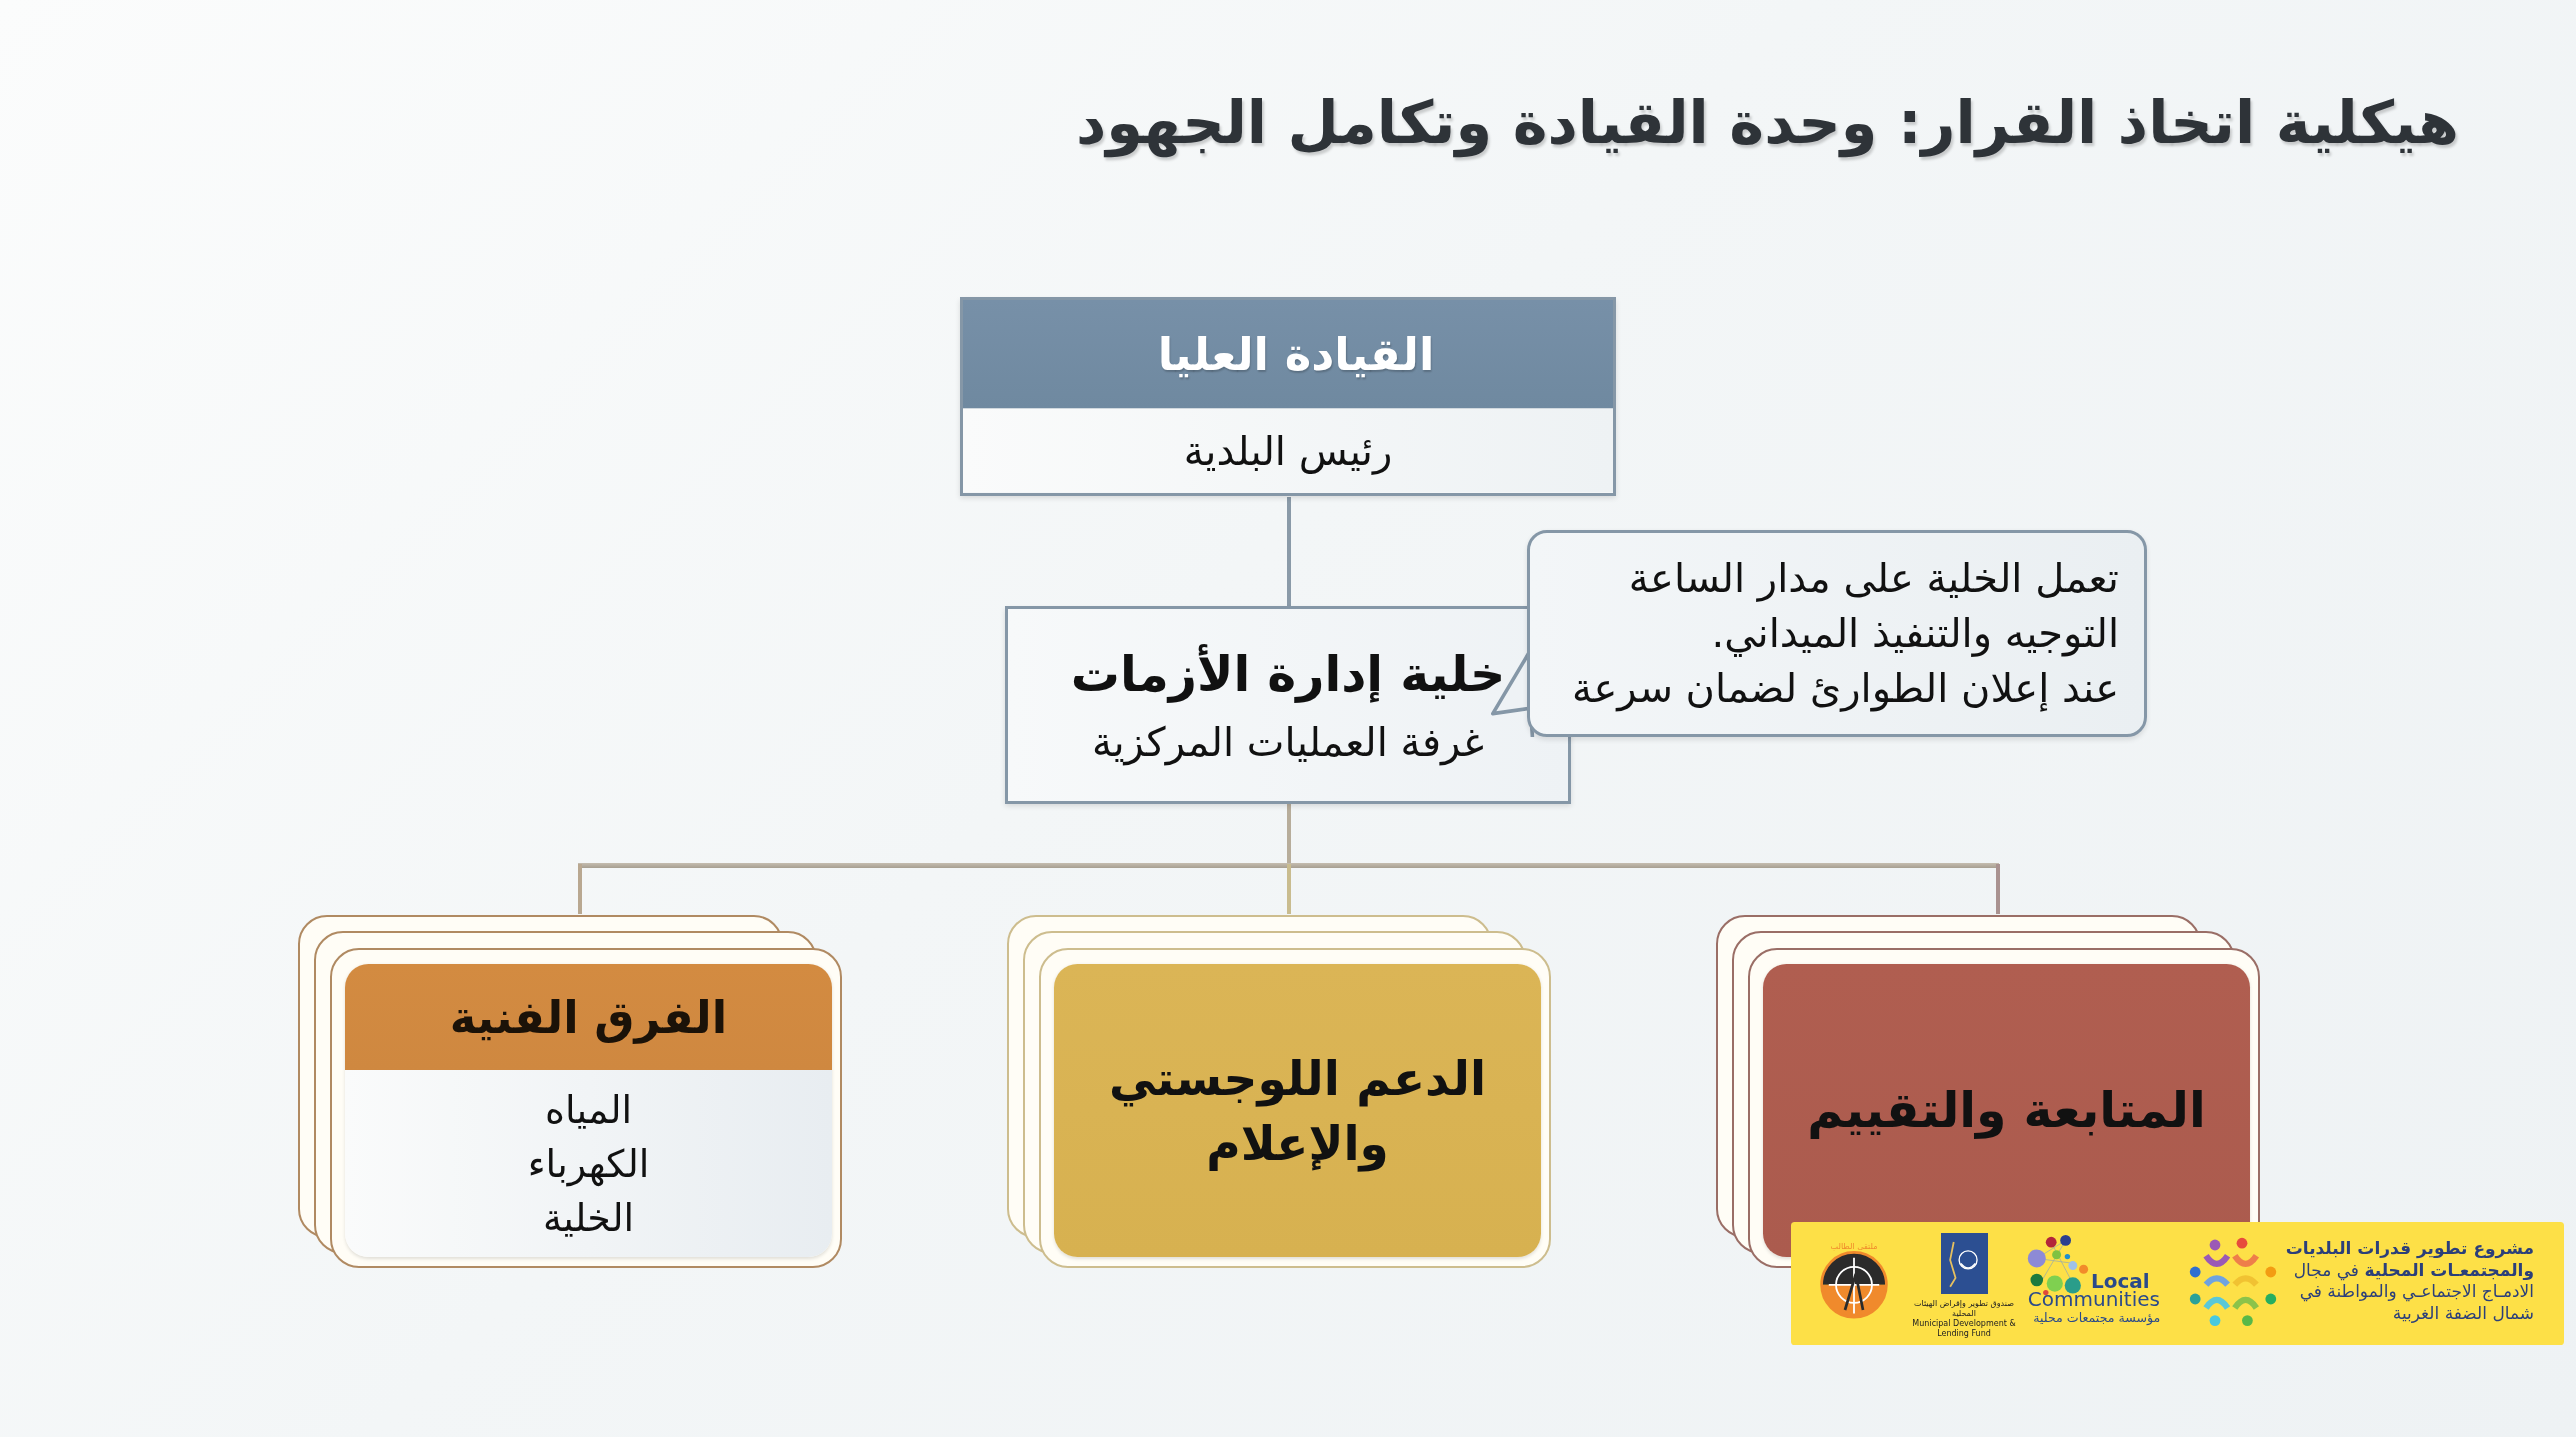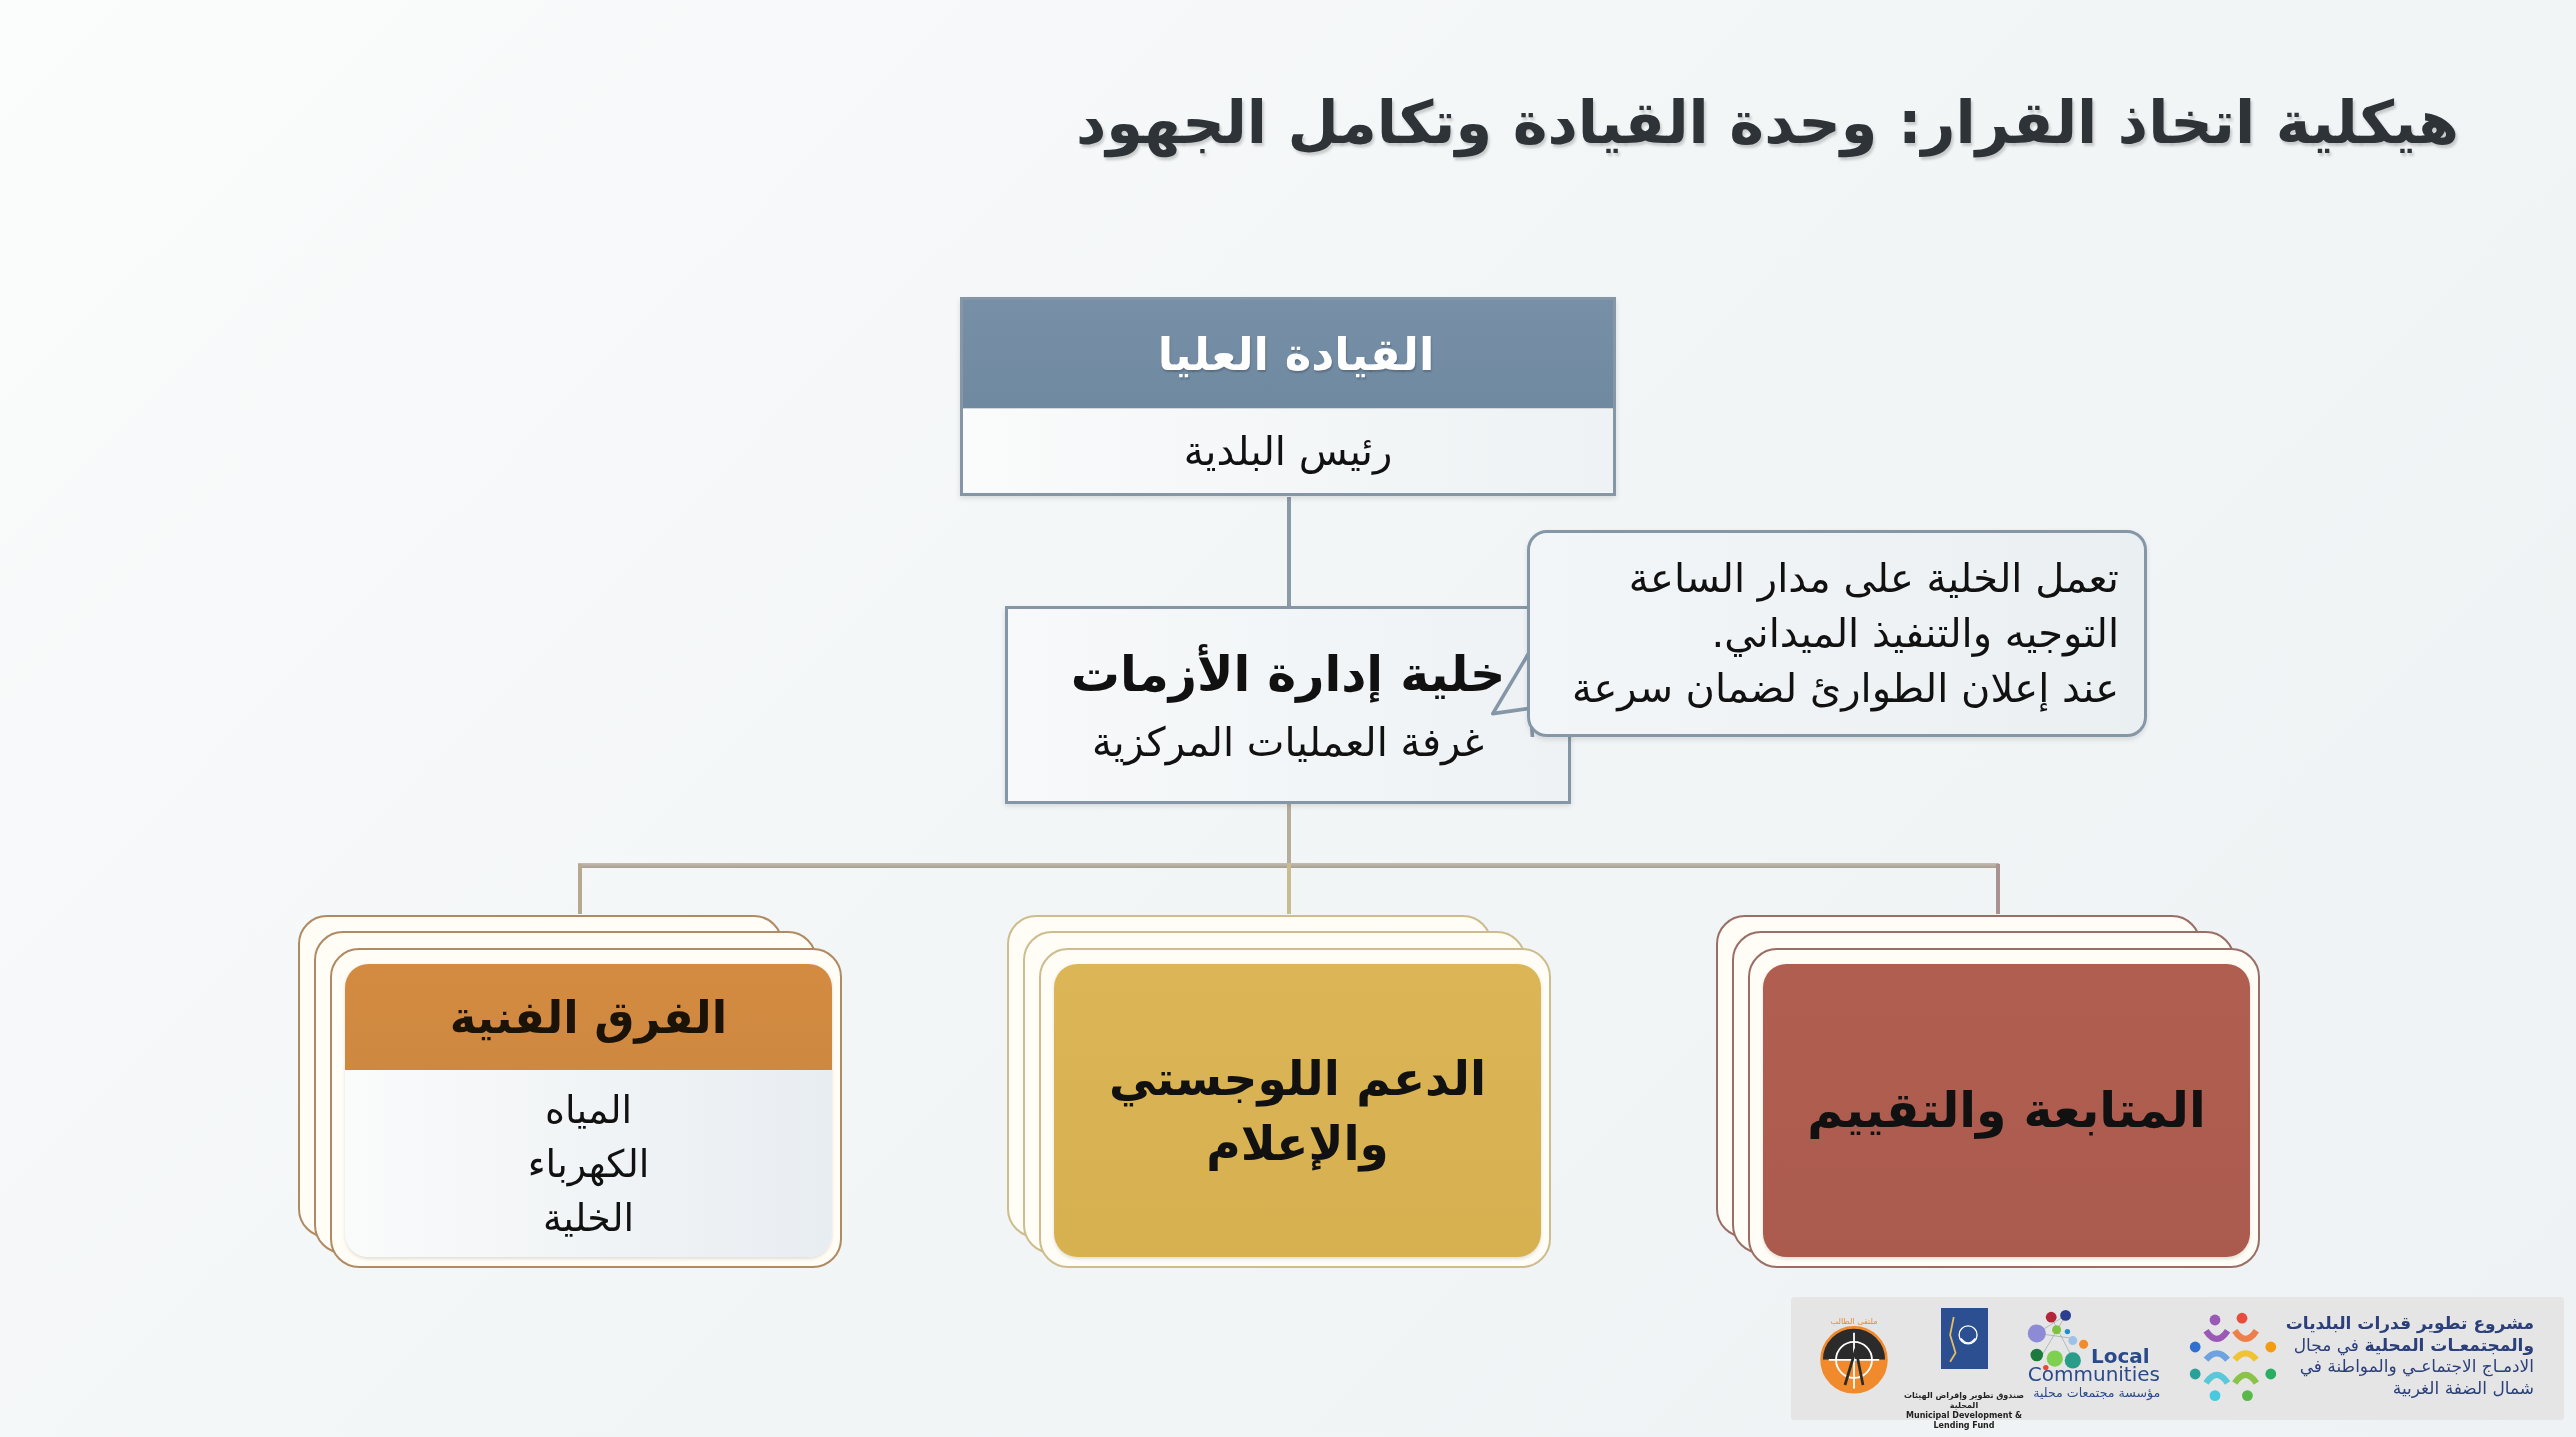--- a/index.html
+++ b/index.html
@@ -129,9 +129,9 @@
 
     
     .footer {
-      position: absolute; left: 1791px; top: 1297px;
+      position: absolute; left: 1791px; top: 1222px;
       width: 773px; height: 123px;
-      background: #e5e5e5;
+      background: #fde047;
       border-radius: 3.6px;
       display: flex; align-items: center;
       direction: ltr;

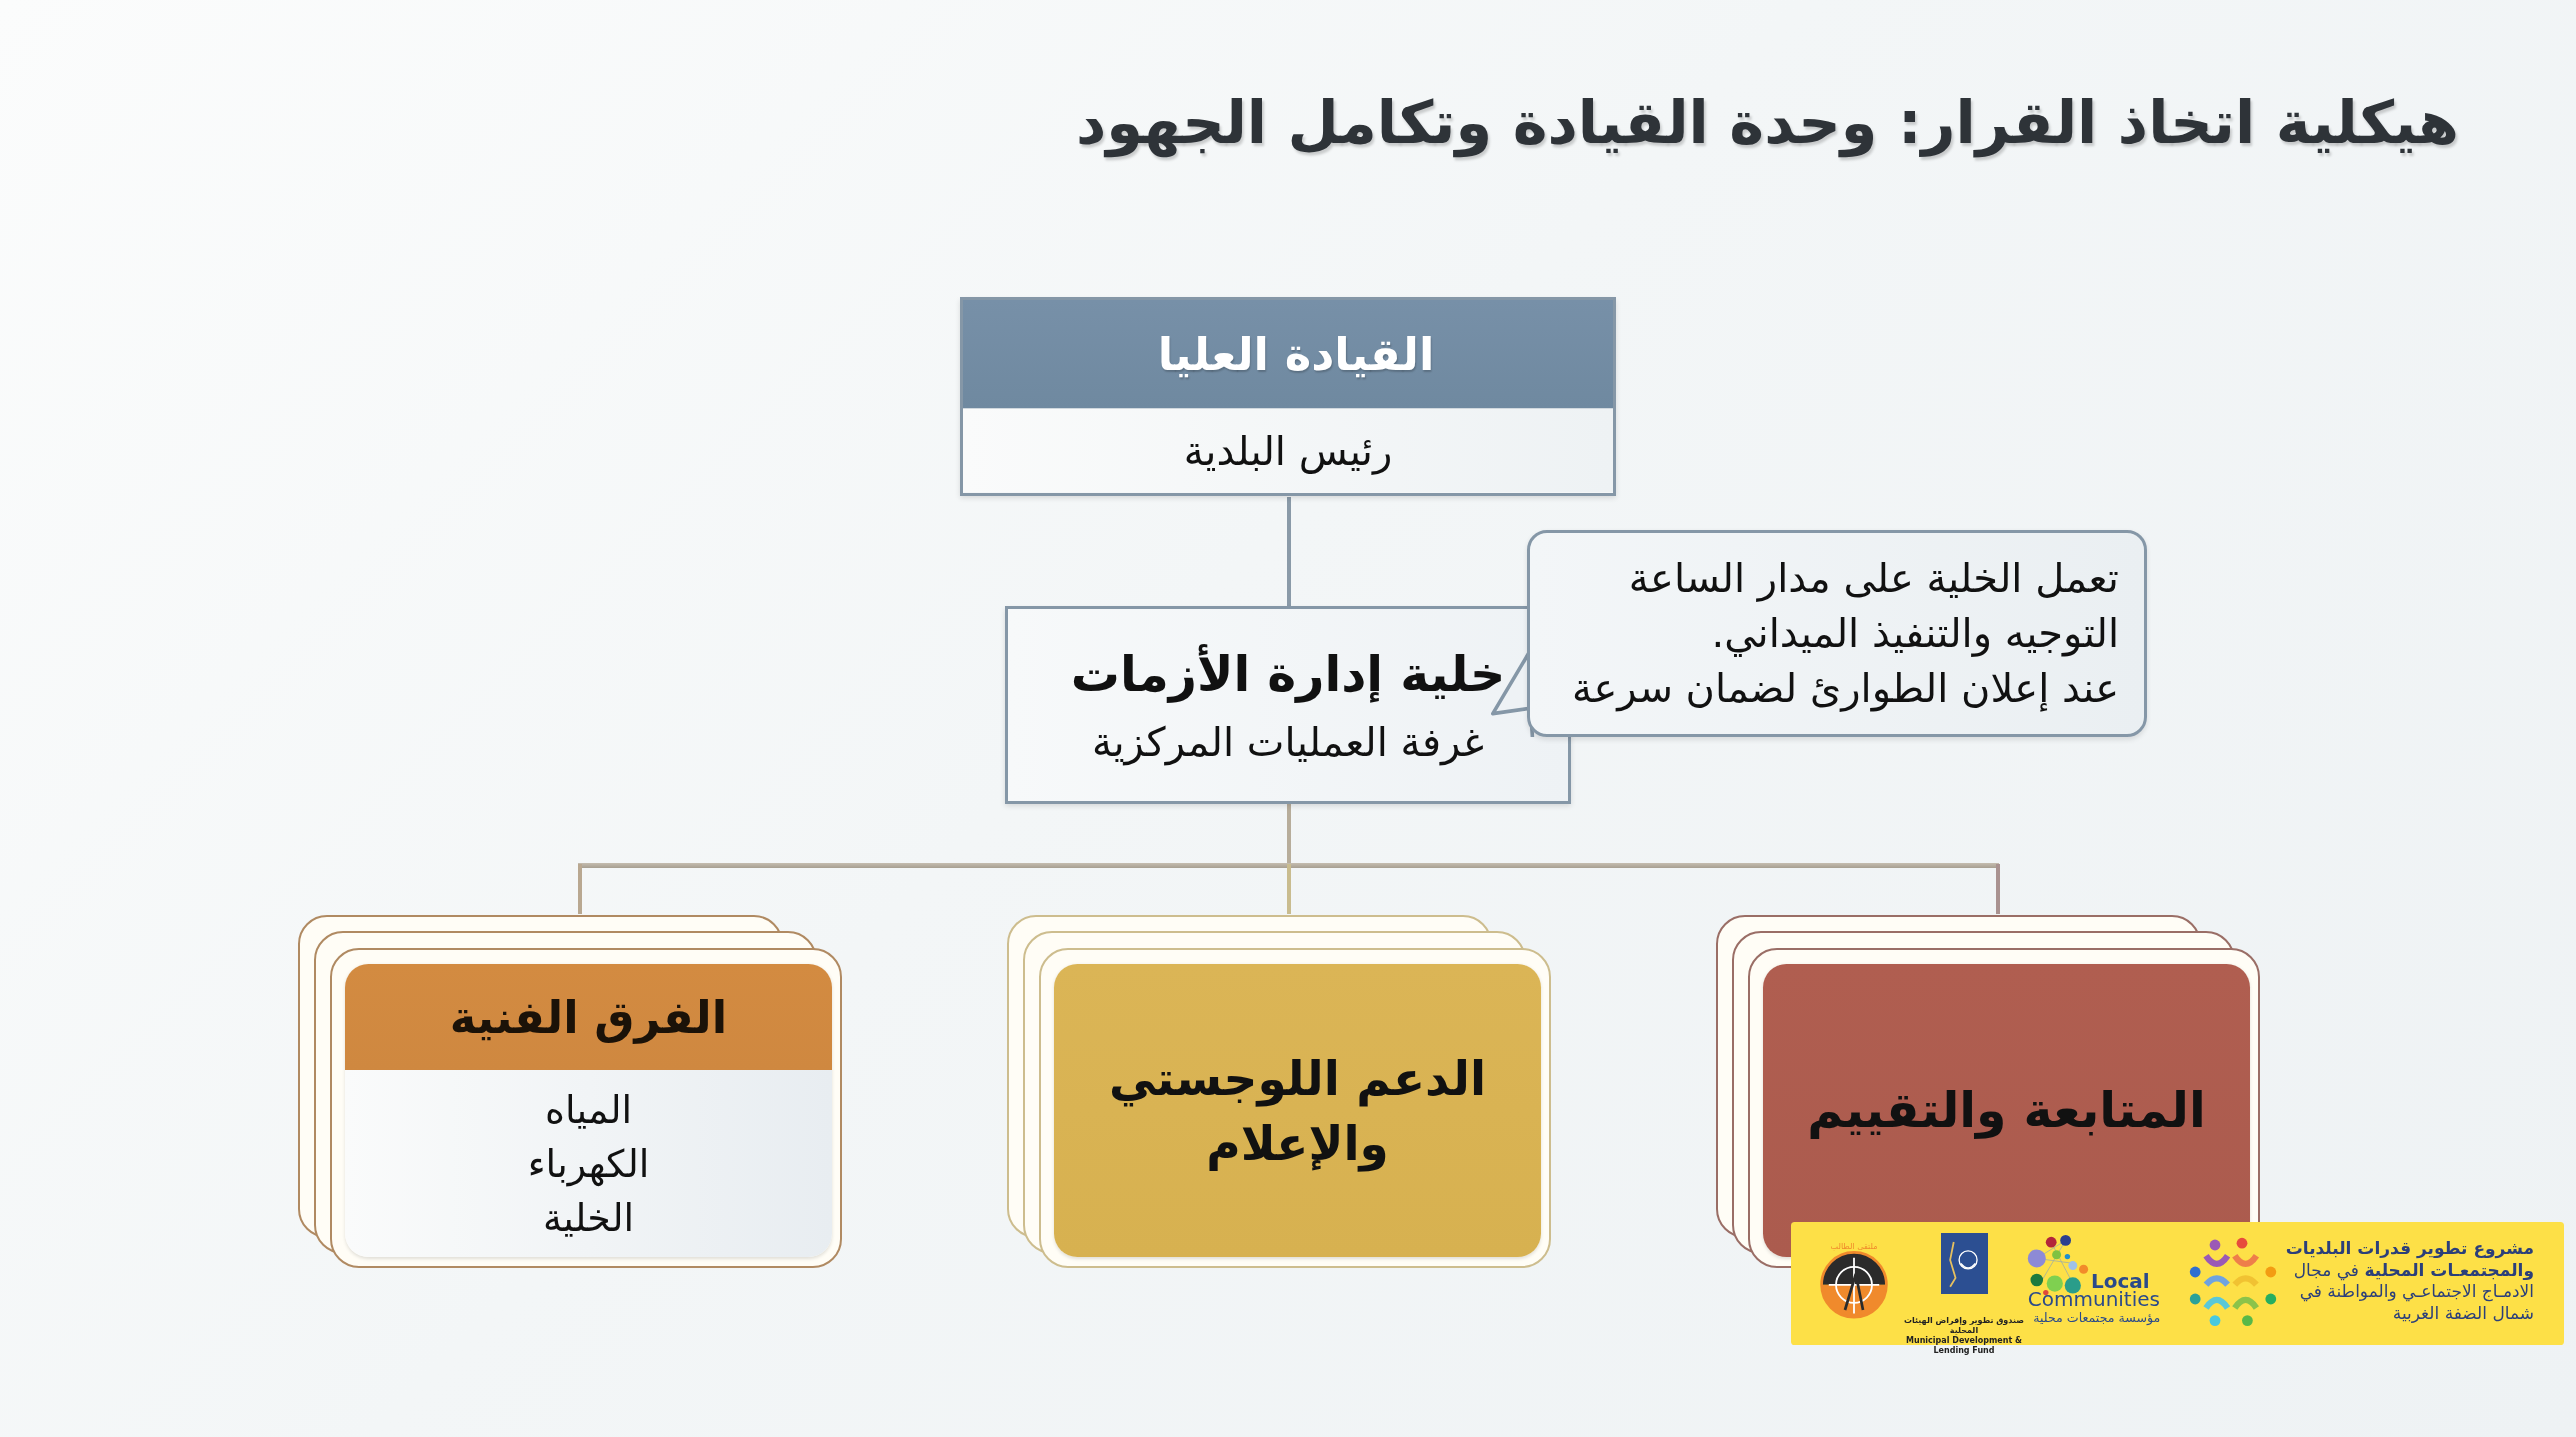--- a/index.html
+++ b/index.html
@@ -144,7 +144,7 @@
     }
     .logo-mdlf .txt {
       position: absolute; left: 0; top: 66px; width: 126px;
-      font-size: 8px; font-weight: bold; color: #222; text-align: center; line-height: 10px; margin-top: 17px;
+      font-size: 8px; font-weight: normal; color: #222; text-align: center; line-height: 10px;
     }
     .logo-lc { left: 235px; top: 12.6px; width: 135px; height: 99px; }
     .logo-lc .w1 { position: absolute; left: 65px; top: 34px; font-size: 20px; font-weight: bold; color: #2b4a8a; }

